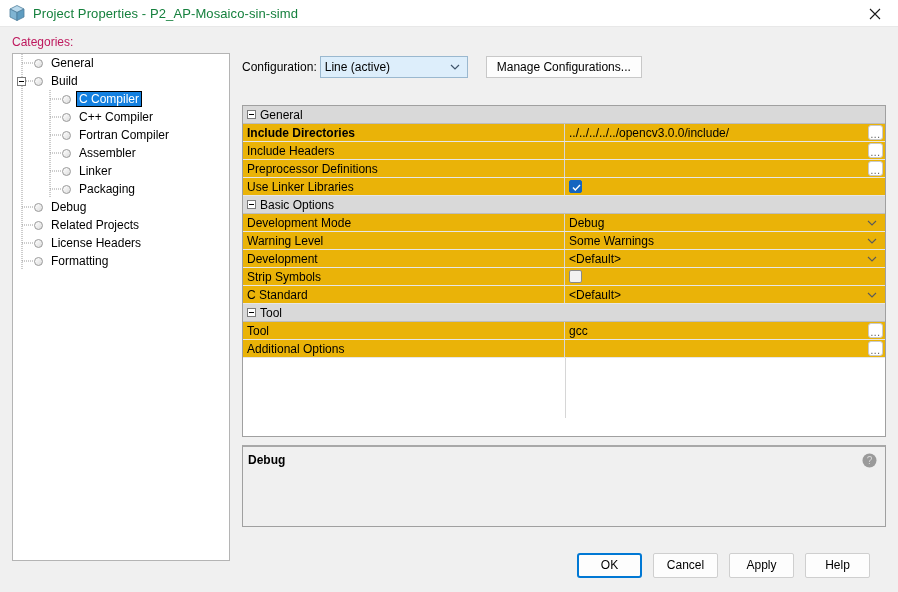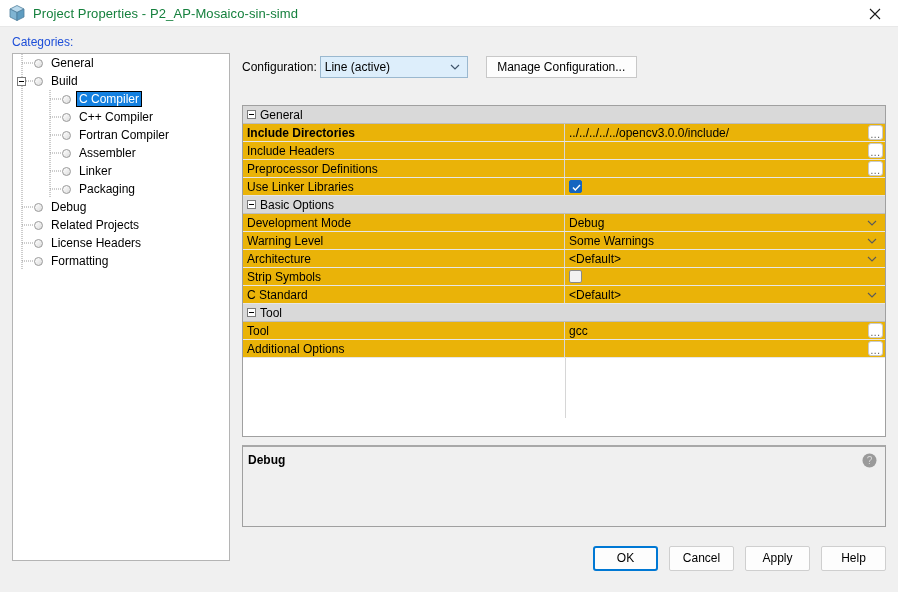--- a/index.html
+++ b/index.html
@@ -44,7 +44,7 @@
 
   .categories-label {
     position: absolute; left: 12px; top: 8px;
-    font-size: 12px; color:#1d4ed8;
+    font-size: 12px; color:#be185d;
   }
 
   

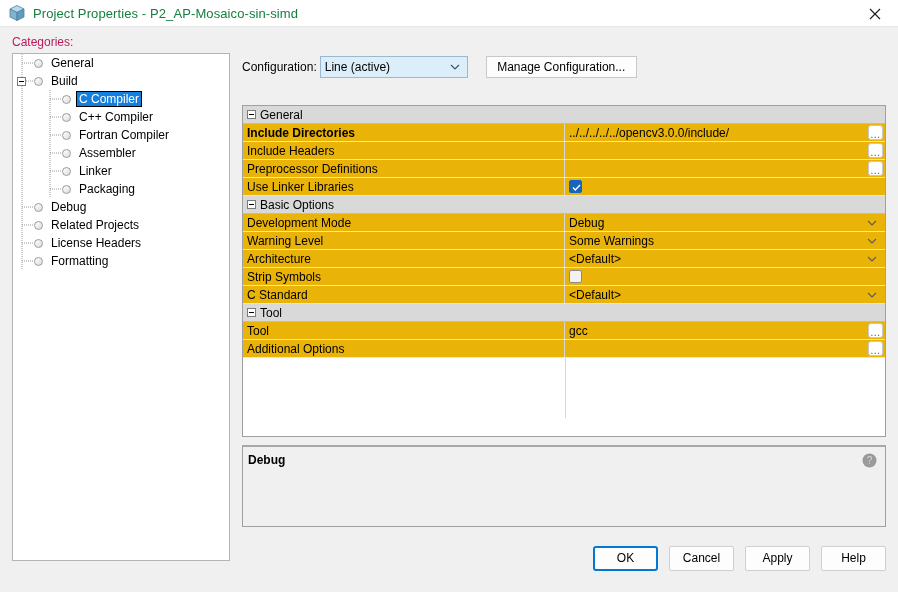--- a/index.html
+++ b/index.html
@@ -399,7 +399,7 @@
         </svg>
       </div>
       <div id="manage-btn">
-        <span>Manage Configuration...</span>
+        <span>Manage Configurations...</span>
       </div>
     </div>
 

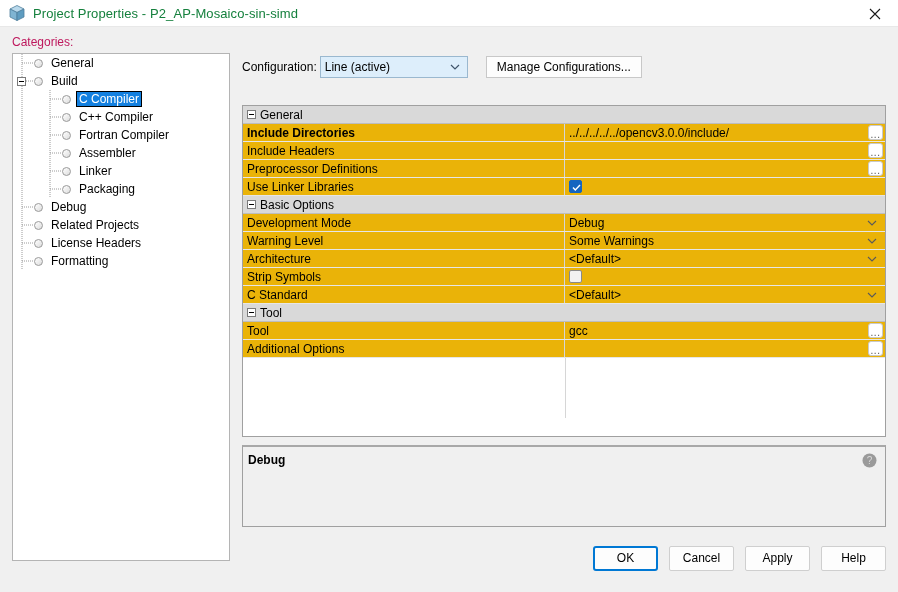--- a/index.html
+++ b/index.html
@@ -463,7 +463,7 @@
             </div>
           </div>
           <div class="grow">
-            <div class="gname">Architecture</div>
+            <div class="gname">Development</div>
             <div class="gval">
               <span>&lt;Default&gt;</span>
               <svg class="chev" width="10" height="7" viewBox="0 0 10 7">

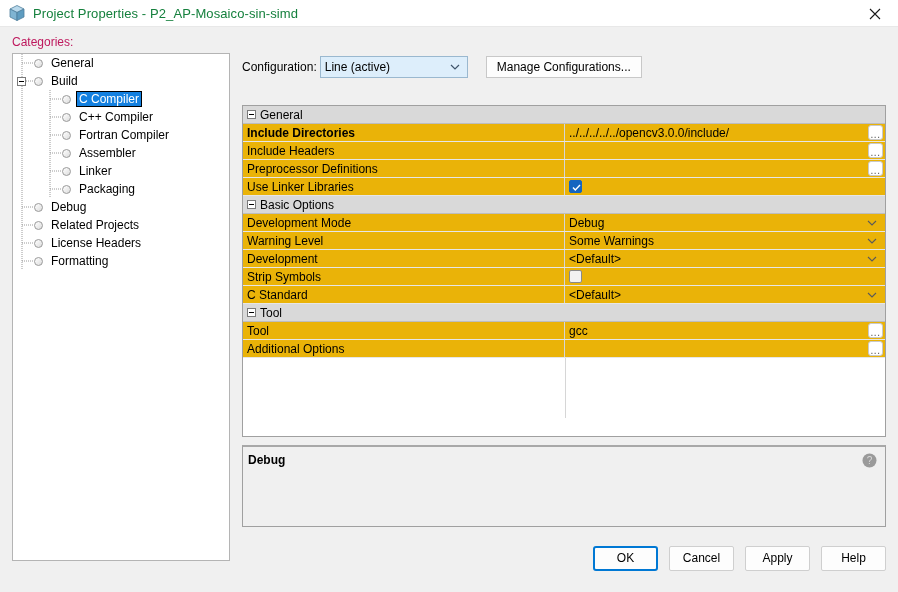--- a/index.html
+++ b/index.html
@@ -217,10 +217,10 @@
   
   #footer {
     position: absolute;
-    left: 0; right: 0; bottom: 12px;
+    left: 0; right: 0; bottom: 5px;
     height: 44px;
     display: flex; align-items: center; justify-content: flex-end;
-    padding-right: 12px;
+    padding-right: 28px;
     gap: 11px;
   }
   .fbtn {

